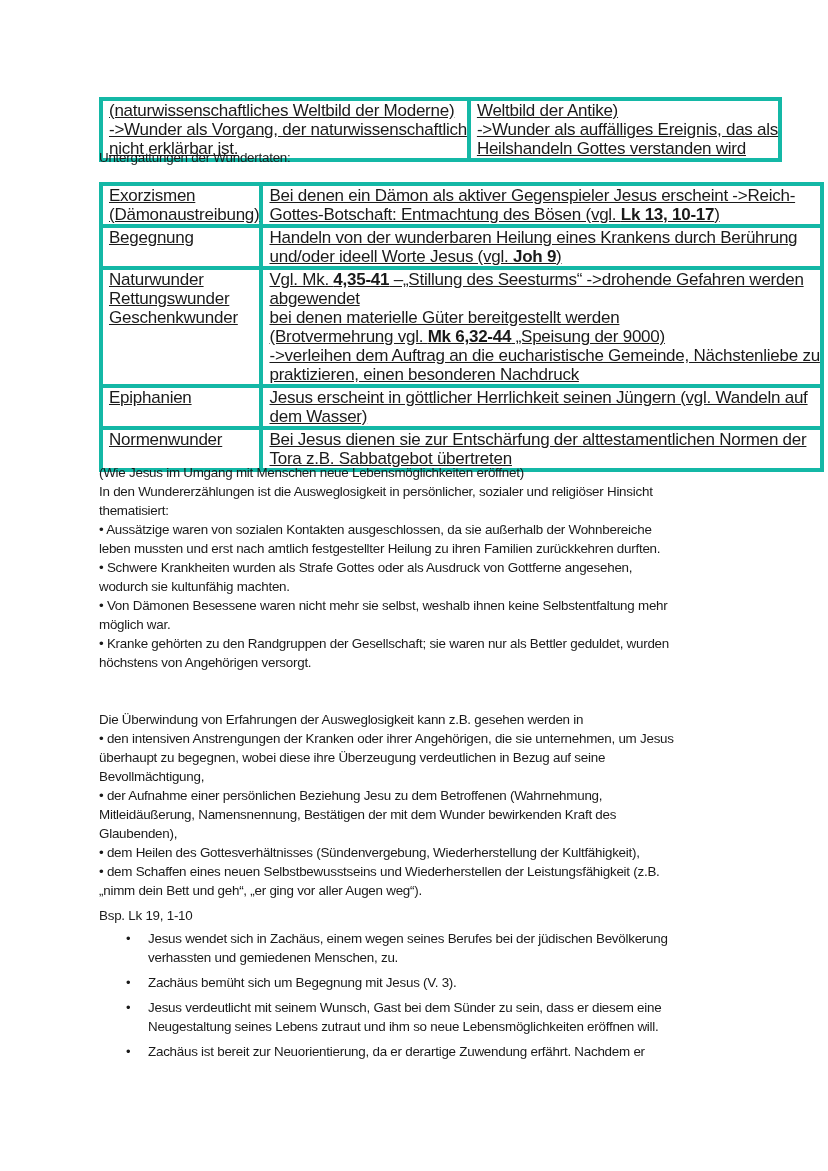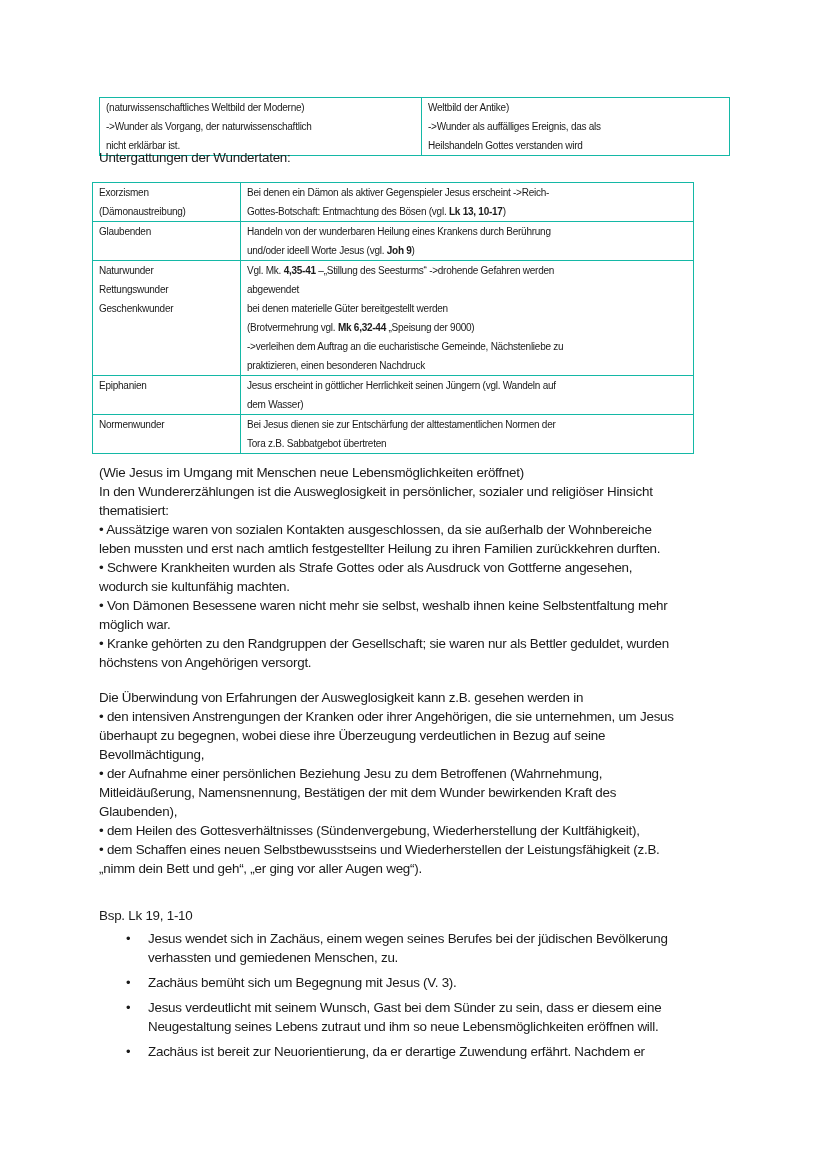--- a/index.html
+++ b/index.html
@@ -11,9 +11,9 @@
   .txt { font-size: 13.4px; letter-spacing: -0.25px; line-height: 19px; }
   table { border-collapse: collapse; position: absolute; }
   td {
-    border: 1px solid #14b8a6; vertical-align: top;
+    border: 4px solid #14b8a6; vertical-align: top;
     padding: 0 0 0 6px;
-    font-size: 10px; letter-spacing: -0.25px; line-height: 19px;
+    font-size: 17px; letter-spacing: -0.25px; line-height: 19px; text-decoration: underline;
   }
   #top-table { left: 99px; top: 97px; width: 631px; }
   #top-table td { height: 57px; }

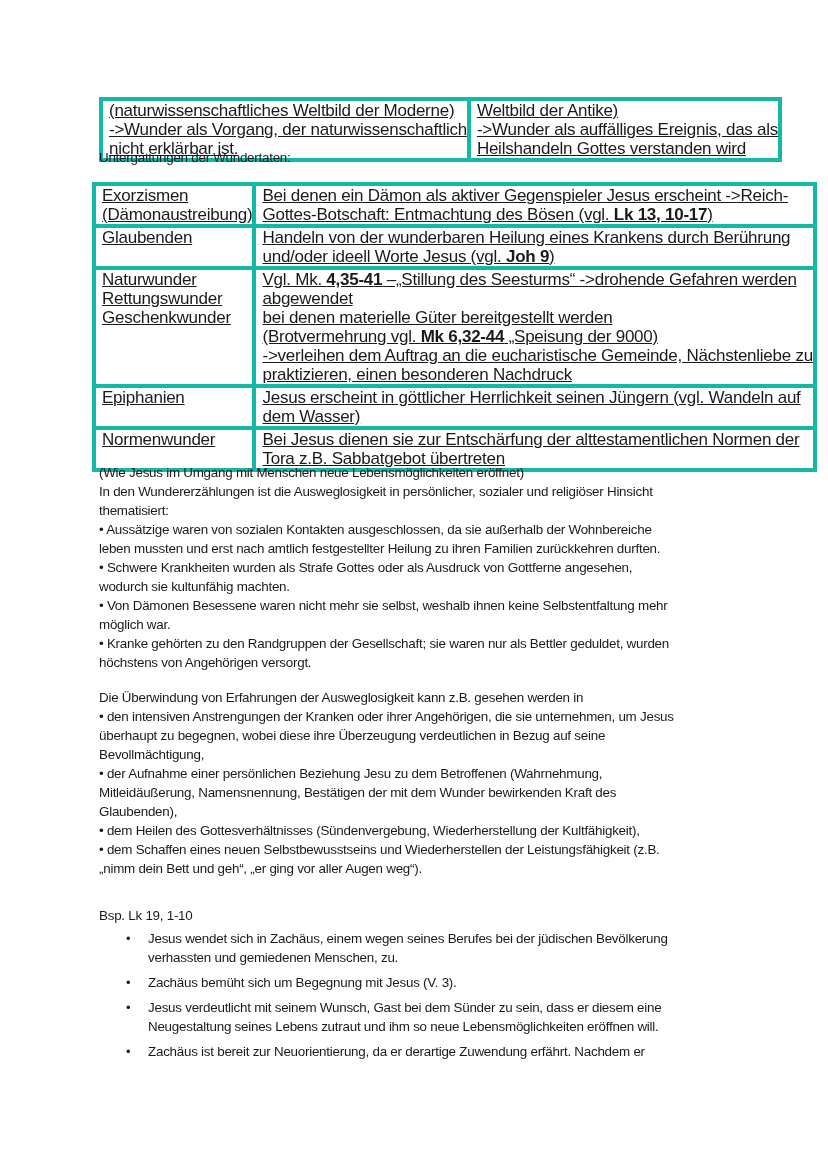--- a/index.html
+++ b/index.html
@@ -17,7 +17,7 @@
   }
   #top-table { left: 99px; top: 97px; width: 631px; }
   #top-table td { height: 57px; }
-  #types-table { left: 92px; top: 182px; width: 602px; }
+  #types-table { left: 99px; top: 182px; width: 602px; }
   .cell-line { display: block; white-space: nowrap; }
   b { font-weight: bold; }
   .heading { position: absolute; left: 99px; top: 148px; font-weight: normal; }

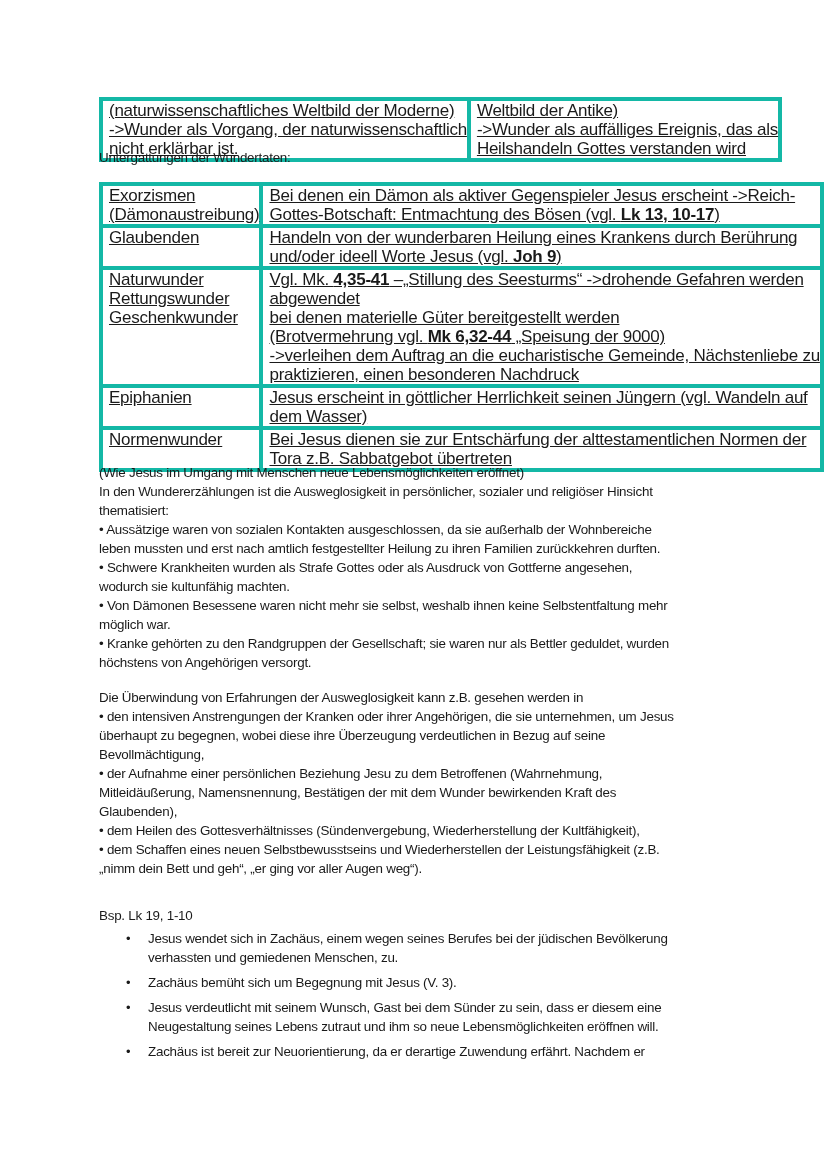--- a/index.html
+++ b/index.html
@@ -63,7 +63,7 @@
   </tr>
   <tr style="height:38px">
     <td>
-      <span class="cell-line">Glaubenden</span>
+      <span class="cell-line">Begegnung</span>
     </td>
     <td>
       <span class="cell-line">Handeln von der wunderbaren Heilung eines Krankens durch Berührung</span>

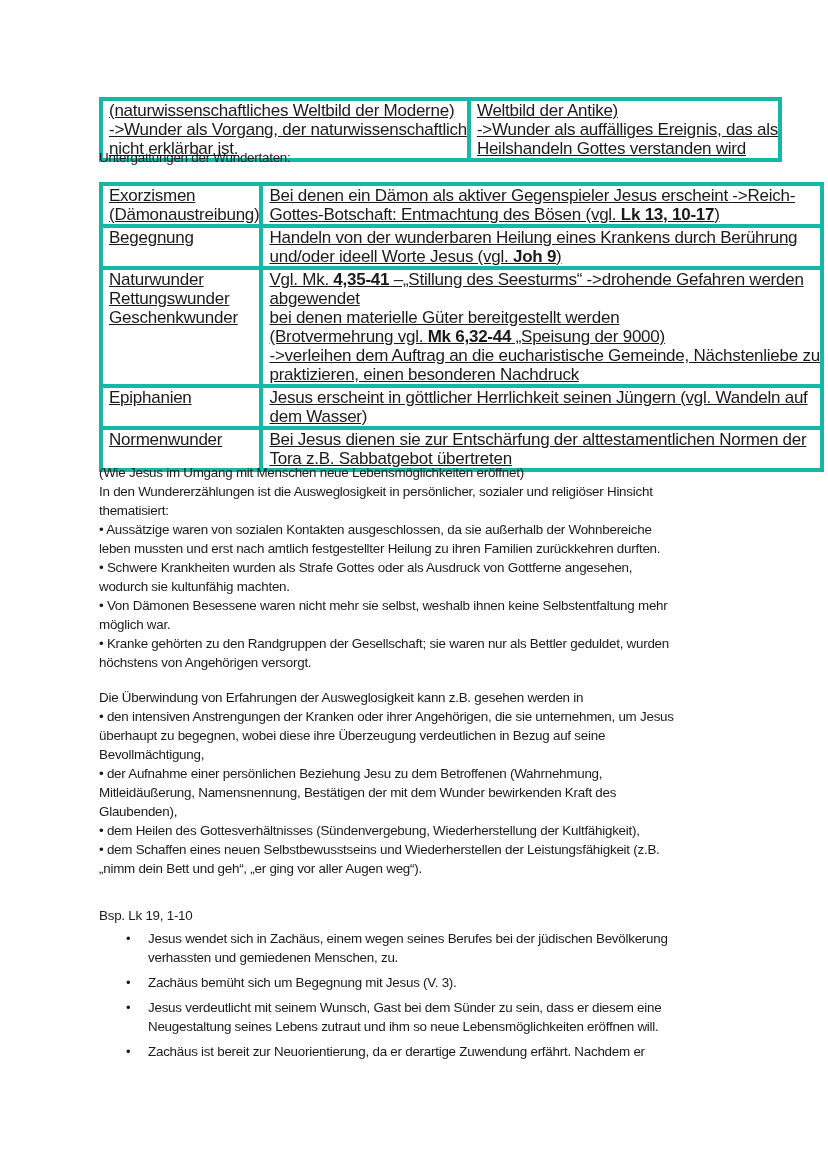--- a/index.html
+++ b/index.html
@@ -120,7 +120,7 @@
   <span class="line">höchstens von Angehörigen versorgt.</span>
 </div>
 
-<div class="block txt" style="top:688px">
+<div class="block txt" style="top:710px">
   <span class="line">Die Überwindung von Erfahrungen der Ausweglosigkeit kann z.B. gesehen werden in</span>
   <span class="line">• den intensiven Anstrengungen der Kranken oder ihrer Angehörigen, die sie unternehmen, um Jesus</span>
   <span class="line">überhaupt zu begegnen, wobei diese ihre Überzeugung verdeutlichen in Bezug auf seine</span>

